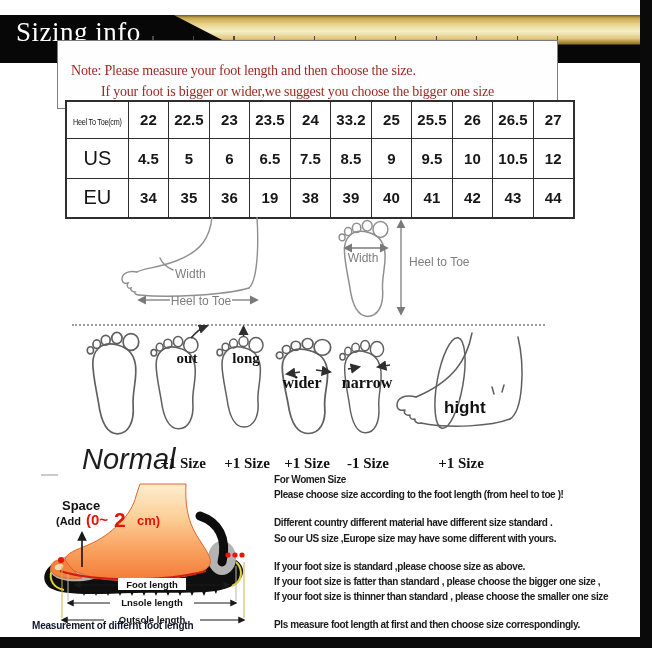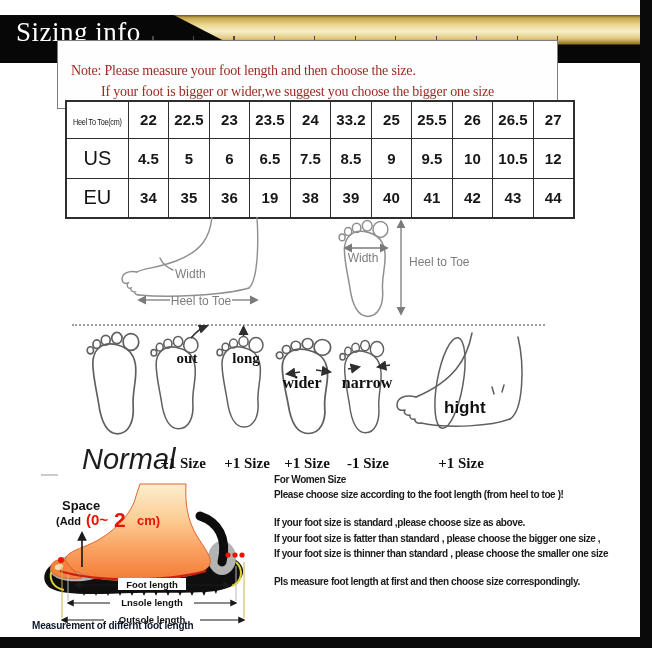--- a/index.html
+++ b/index.html
@@ -299,6 +299,10 @@
       <div class="line">Please choose size according to the foot length (from heel to toe )!</div>
     </div>
     <div class="group">
+      <div class="line">Different country different material have different size standard .</div>
+      <div class="line">So our US size ,Europe size may have some different with yours.</div>
+    </div>
+    <div class="group">
       <div class="line">If your foot size is standard ,please choose size as above.</div>
       <div class="line">If your foot size is fatter than standard , please choose the bigger one size ,</div>
       <div class="line">If your foot size is thinner than standard , please choose the smaller one size</div>

